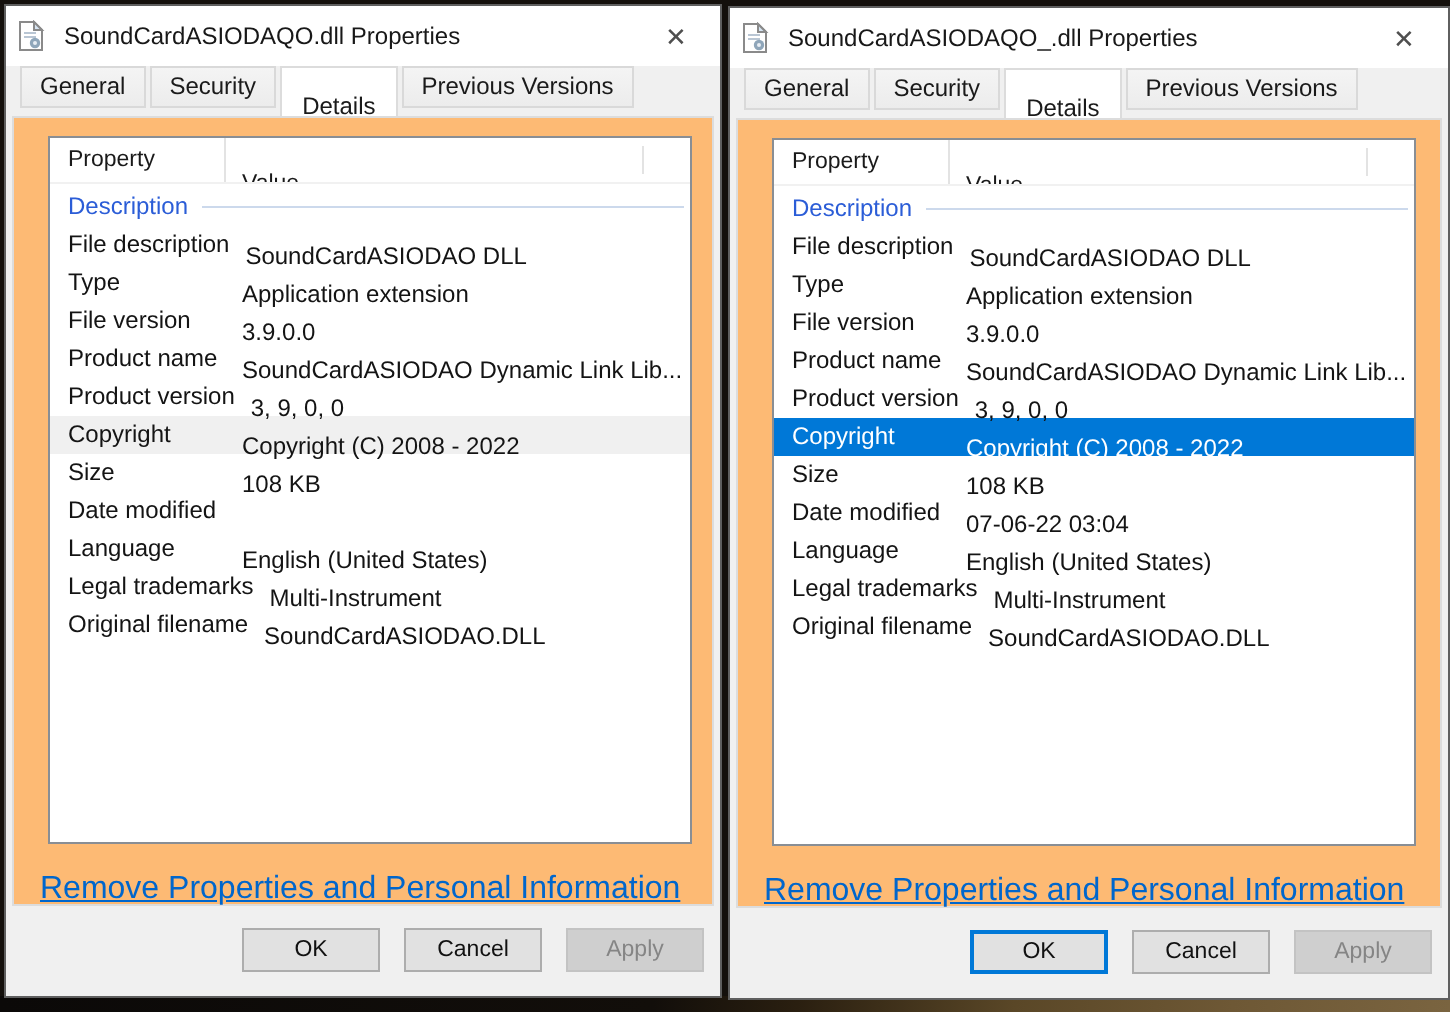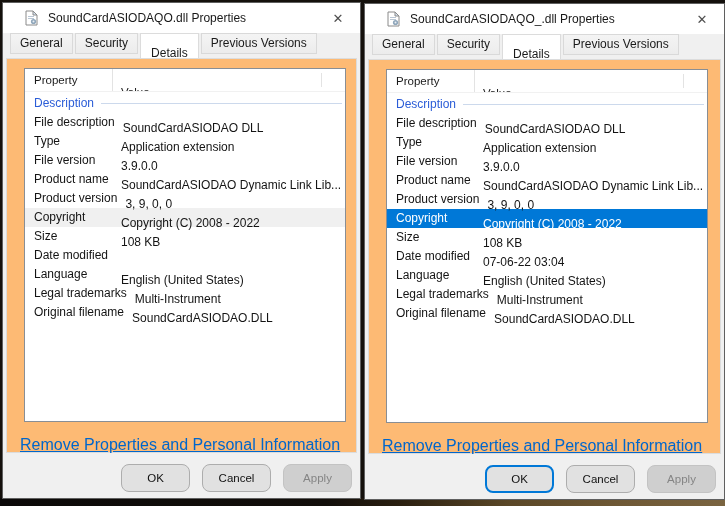--- a/index.html
+++ b/index.html
@@ -20,7 +20,7 @@
   .dlg-left{left:2px;top:2px;width:357px;height:495px;}
   .dlg-right{left:364px;top:3px;width:359px;height:495px;}
 
-  .titlebar{flex:0 0 30px;background:#ffffff;display:flex;align-items:center;padding-left:20px;}
+  .titlebar{flex:0 0 30px;background:#ffffff;display:flex;align-items:center;padding-left:4px;}
   .doc-icon{width:16px;height:16px;margin-right:9px;flex:0 0 16px;}
   .title{font-size:12px;color:#181818;white-space:nowrap;}
   .close{margin-left:auto;width:44px;height:30px;display:flex;align-items:center;justify-content:center;cursor:default;}

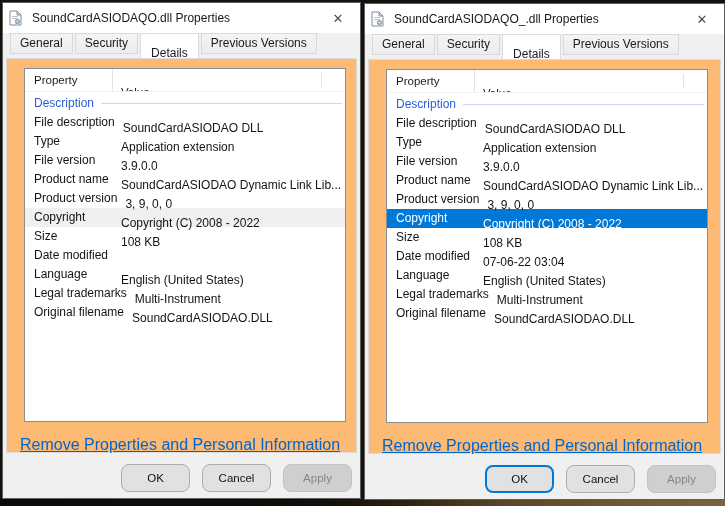--- a/index.html
+++ b/index.html
@@ -62,9 +62,9 @@
 
   .footer{flex:0 0 34px;display:flex;justify-content:flex-end;align-items:flex-start;gap:12px;padding:11px 8px 0 0;}
   .btn{
-    box-sizing:border-box;width:69px;height:28px;font-size:11.5px;
+    box-sizing:border-box;width:69px;height:22px;font-size:11.5px;
     font-family:inherit;color:#111;background:#e1e1e1;border:1px solid #adadad;
-    padding:0;border-radius:8px;cursor:default;text-align:center;
+    padding:0;border-radius:0;cursor:default;text-align:center;
   }
   .btn.focused{border:2px solid #0078d7;}
   .btn.disabled{background:#cfcfcf;border-color:#c3c3c3;color:#858585;}

